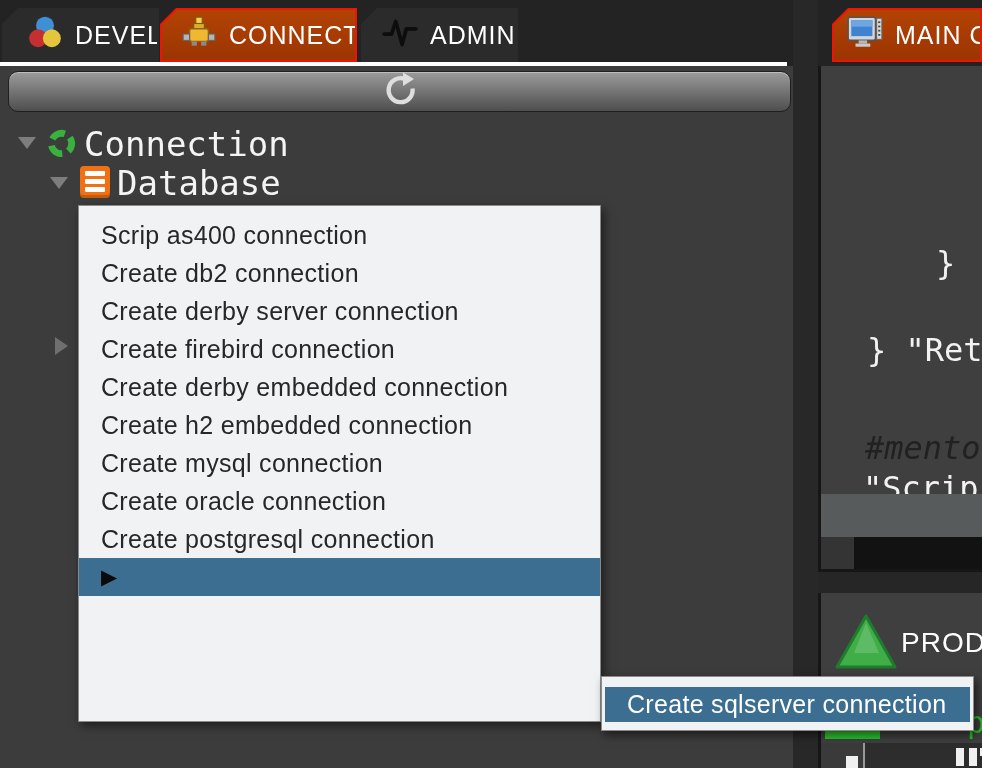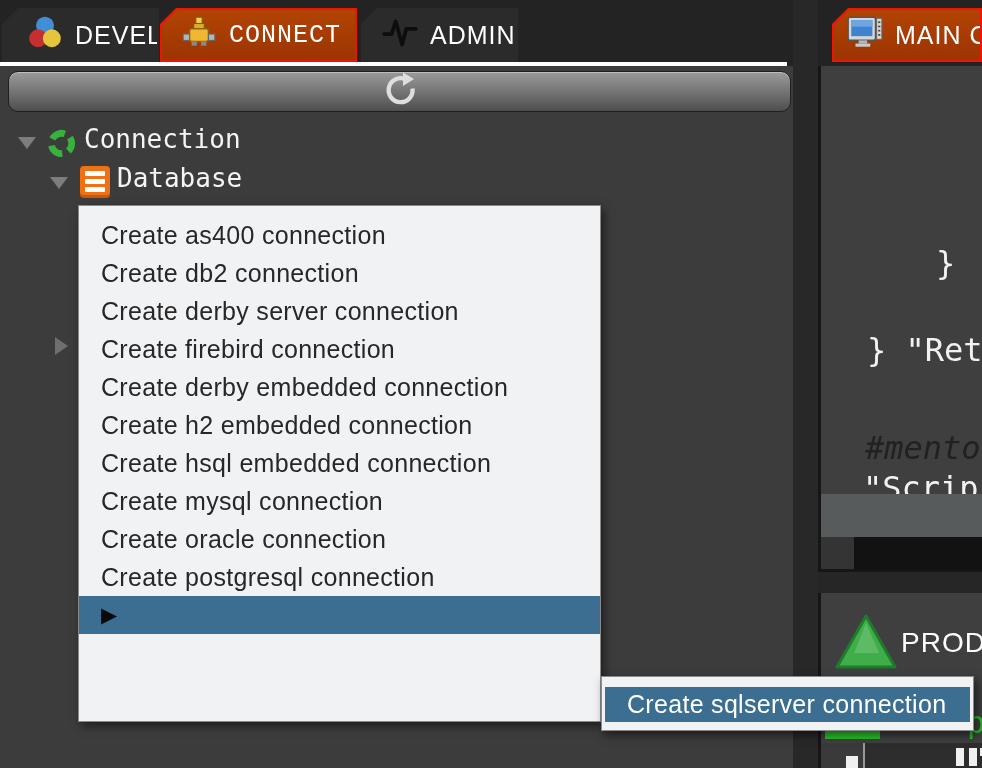--- a/index.html
+++ b/index.html
@@ -92,7 +92,7 @@
     </div>
   </div>
 
-  <div class="tab" style="left:160px;width:197px;font-family:Liberation Mono, monospace;">
+  <div class="tab" style="left:160px;width:197px;">
     <div class="tab-shape red"></div>
     <div class="tab-inner orange" style="padding-left:18px;">
       <span>

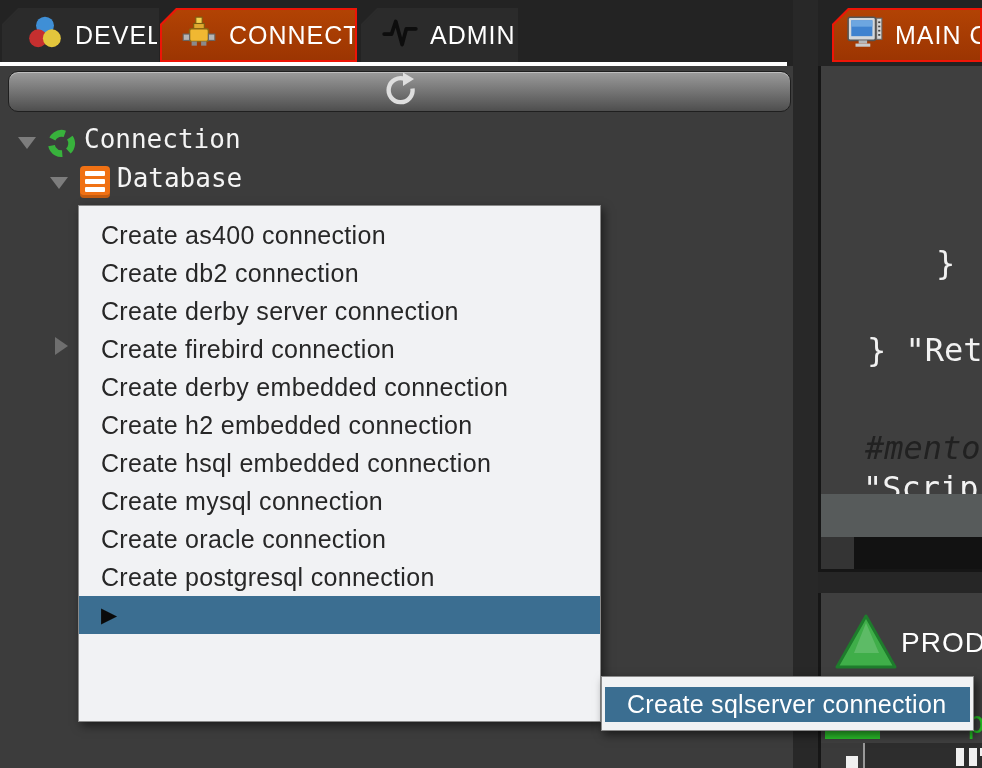--- a/index.html
+++ b/index.html
@@ -27,7 +27,7 @@
   
   .exp-down{position:absolute;width:0;height:0;border-left:9px solid transparent;border-right:9px solid transparent;border-top:12px solid #7d7d7d;}
   .exp-right{position:absolute;width:0;height:0;border-top:9px solid transparent;border-bottom:9px solid transparent;border-left:13px solid #6f6f6f;}
-  .tree-label{position:absolute;color:#f4f4f4;font-family:"DejaVu Sans Mono",monospace;font-size:26px;white-space:nowrap;}
+  .tree-label{position:absolute;color:#f4f4f4;font-family:"DejaVu Sans Mono",monospace;font-size:34px;white-space:nowrap;}
   .db-icon{position:absolute;width:30px;height:32px;background:#f07114;border-radius:4px;box-shadow:inset 0 -3px 0 rgba(0,0,0,.18);}
   .db-icon i{position:absolute;left:5px;width:20px;height:5px;background:#ffffff;border-radius:1px;}
 

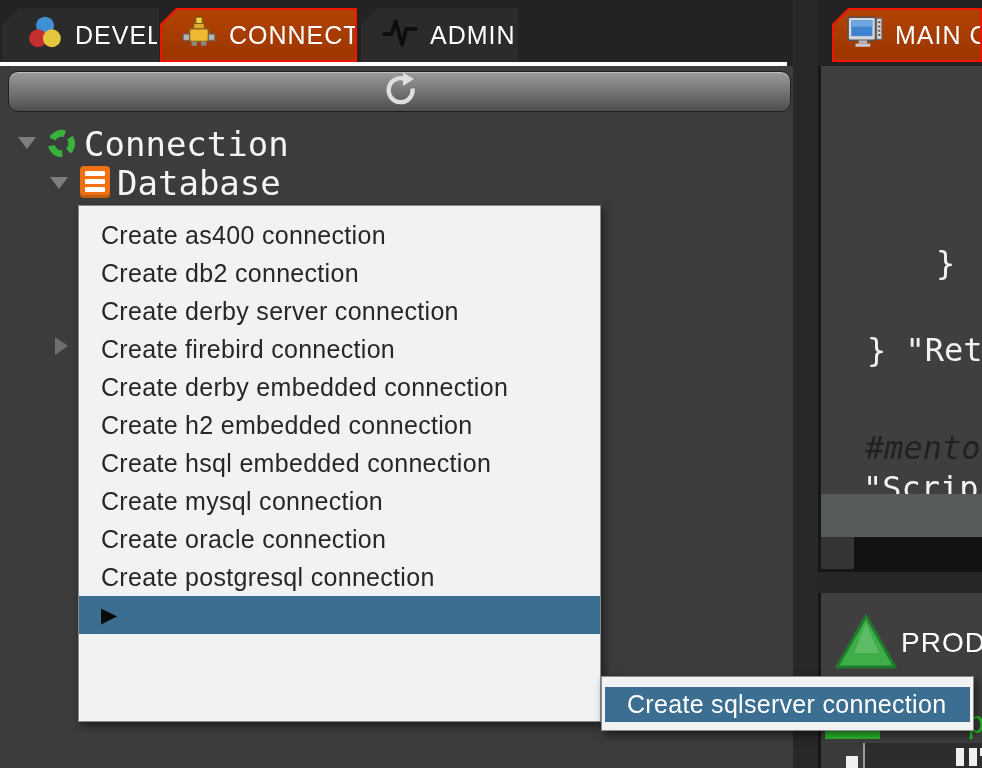--- a/index.html
+++ b/index.html
@@ -204,7 +204,7 @@
   </div>
 
   <div class="menu">
-    <div class="menu-item">Create as400 connection</div>
+    <div class="menu-item">Scrip as400 connection</div>
     <div class="menu-item">Create db2 connection</div>
     <div class="menu-item">Create derby server connection</div>
     <div class="menu-item">Create firebird connection</div>

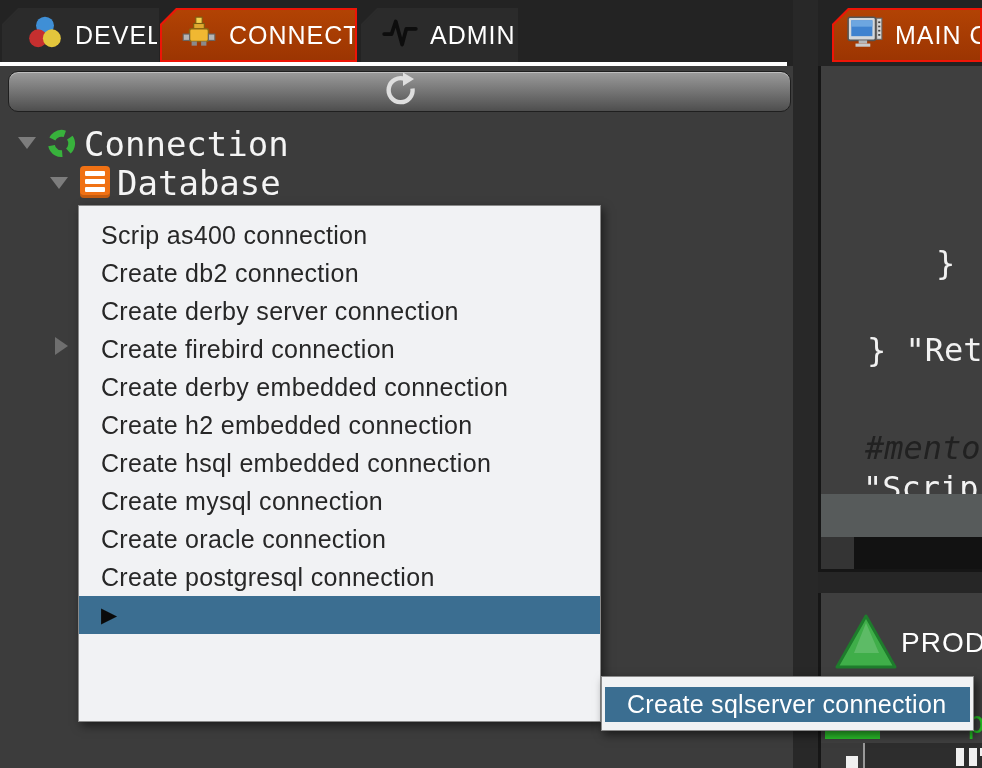--- a/index.html
+++ b/index.html
@@ -210,7 +210,6 @@
     <div class="menu-item">Create firebird connection</div>
     <div class="menu-item">Create derby embedded connection</div>
     <div class="menu-item">Create h2 embedded connection</div>
-    <div class="menu-item">Create hsql embedded connection</div>
     <div class="menu-item">Create mysql connection</div>
     <div class="menu-item">Create oracle connection</div>
     <div class="menu-item">Create postgresql connection</div>

